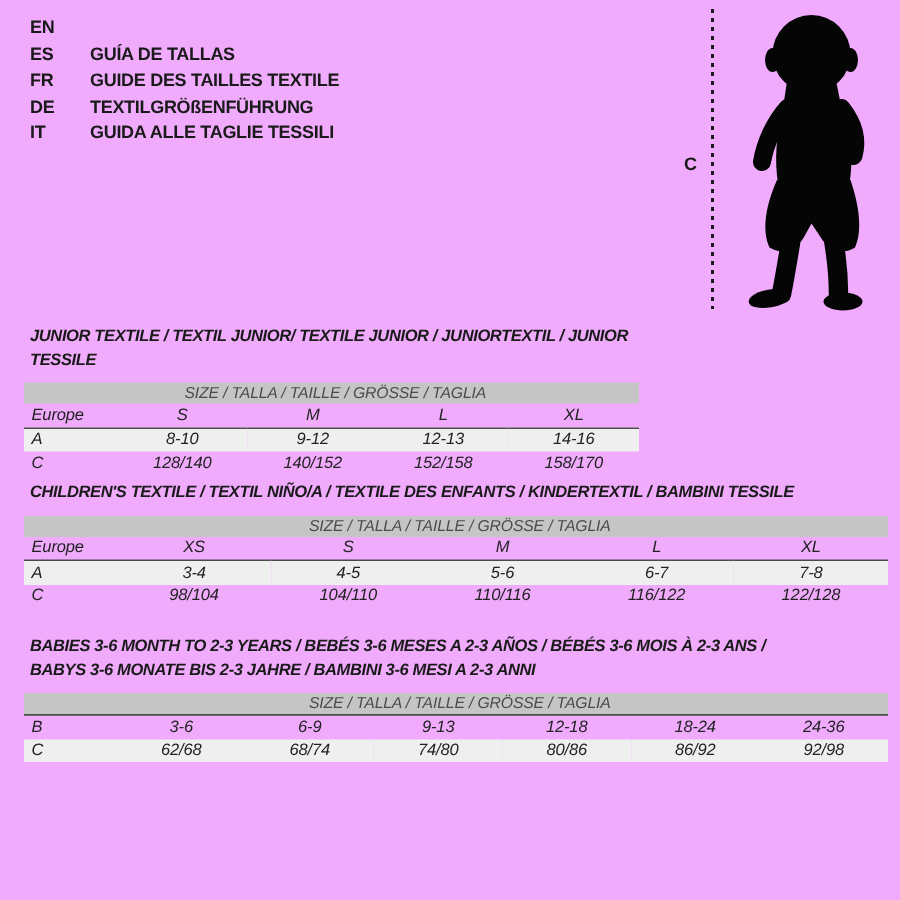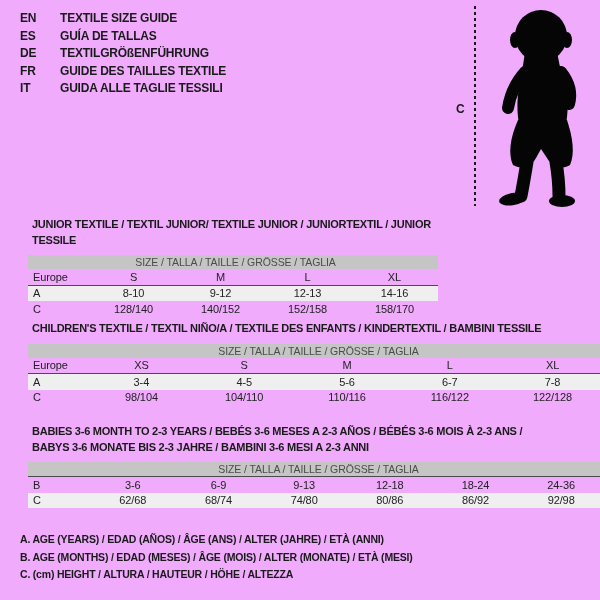--- a/index.html
+++ b/index.html
@@ -46,7 +46,6 @@
   <div class="langs">
       <div class="lang-row">
         <span class="lang-code">EN</span>
-        <span class="lang-title">TEXTILE SIZE GUIDE</span>
       </div>
       <div class="lang-row">
         <span class="lang-code">ES</span>

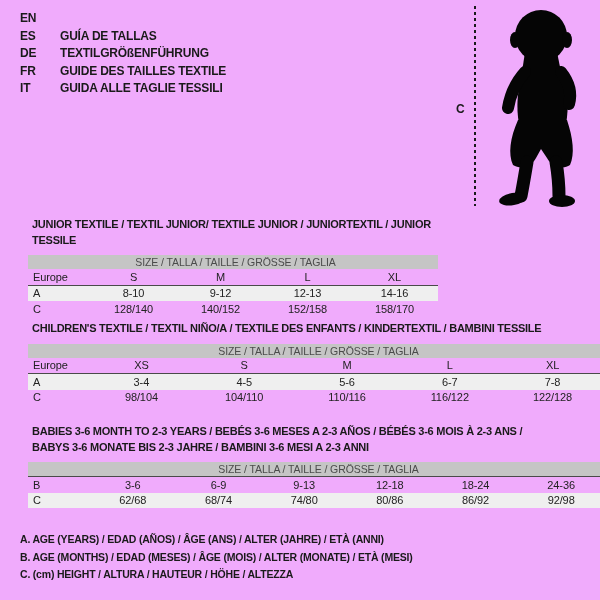--- a/index.html
+++ b/index.html
@@ -52,12 +52,12 @@
         <span class="lang-title">GUÍA DE TALLAS</span>
       </div>
       <div class="lang-row">
+        <span class="lang-code">FR</span>
+        <span class="lang-title">GUIDE DES TAILLES TEXTILE</span>
+      </div>
+      <div class="lang-row">
         <span class="lang-code">DE</span>
         <span class="lang-title">TEXTILGRÖßENFÜHRUNG</span>
-      </div>
-      <div class="lang-row">
-        <span class="lang-code">FR</span>
-        <span class="lang-title">GUIDE DES TAILLES TEXTILE</span>
       </div>
       <div class="lang-row">
         <span class="lang-code">IT</span>

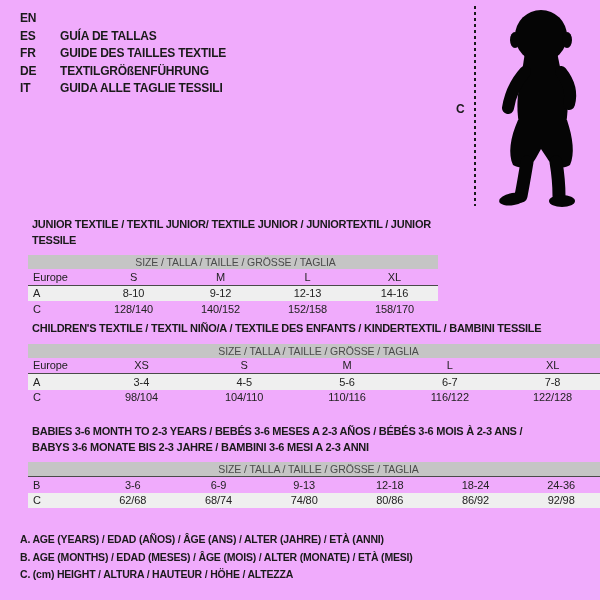--- a/index.html
+++ b/index.html
@@ -18,7 +18,7 @@
   .baby{position:absolute;left:480px;top:8px;width:120px;height:200px;}
 
   
-  .size-section{position:absolute;left:28px;}
+  .size-section{position:absolute;left:16px;font-style:italic;}
   #sec-junior{top:217px;width:410px;}
   #sec-children{top:321px;width:576px;}
   #sec-babies{top:424px;width:576px;}

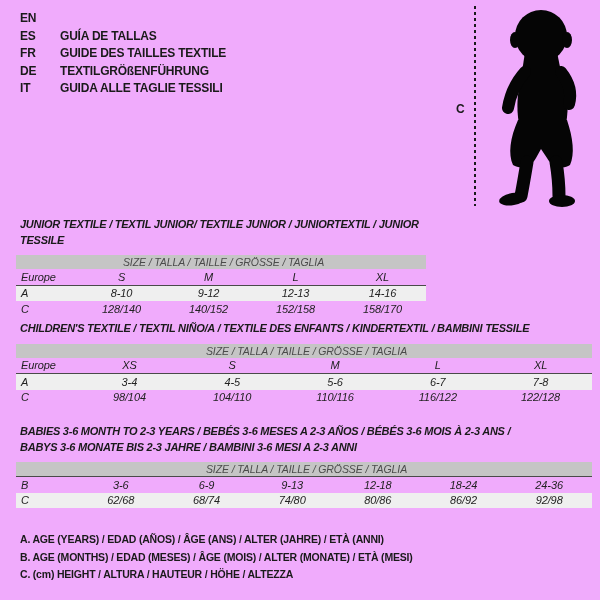--- a/index.html
+++ b/index.html
@@ -212,11 +212,6 @@
       </table>
   </div>
 
-  <ul class="notes">
-      <li class="note">A. AGE (YEARS) / EDAD (AÑOS) / ÂGE (ANS) / ALTER (JAHRE) / ETÀ (ANNI)</li>
-      <li class="note">B. AGE (MONTHS) / EDAD (MESES) / ÂGE (MOIS) / ALTER (MONATE) / ETÀ (MESI)</li>
-      <li class="note">C. (cm) HEIGHT / ALTURA / HAUTEUR / HÖHE / ALTEZZA</li>
-    </ul>
 
 </div>
 

